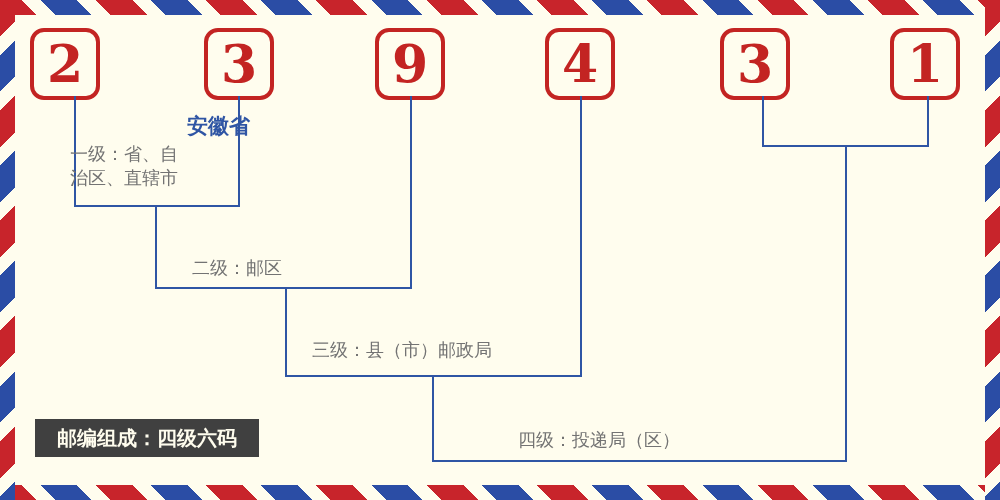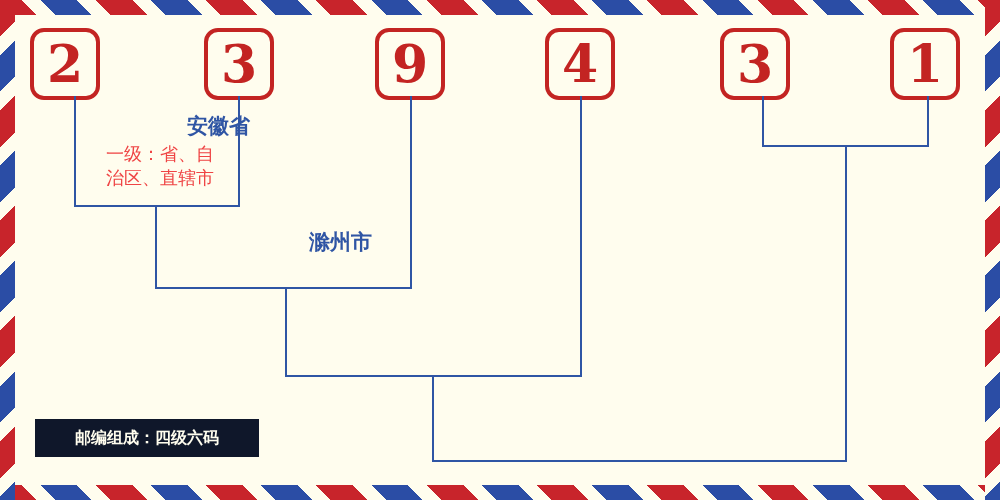--- a/index.html
+++ b/index.html
@@ -64,9 +64,8 @@
   .place-dark { color:#3b3b3b; }
   .desc {
     position:absolute;
-    color:#ef4444;
+    color:#737373;
     font-size:18px;
-    text-align:center;
     line-height:1.35;
     white-space:pre-line;
   }

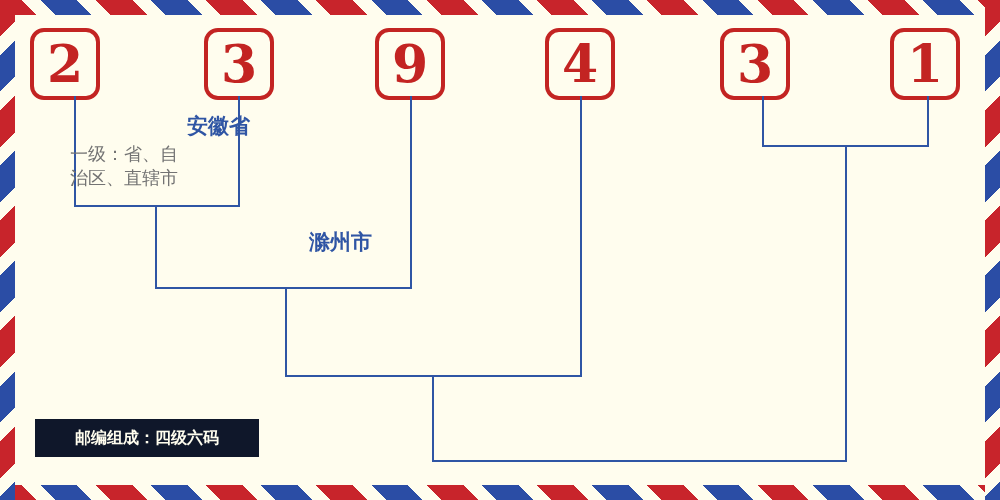--- a/index.html
+++ b/index.html
@@ -135,7 +135,6 @@
   <div class="desc" style="left:70px; top:142px; width:180px;">一级：省、自
 治区、直辖市</div>
 
-  <div class="place" style="left:192px; top:228px; width:180px;">滁州市</div>
 
 
 

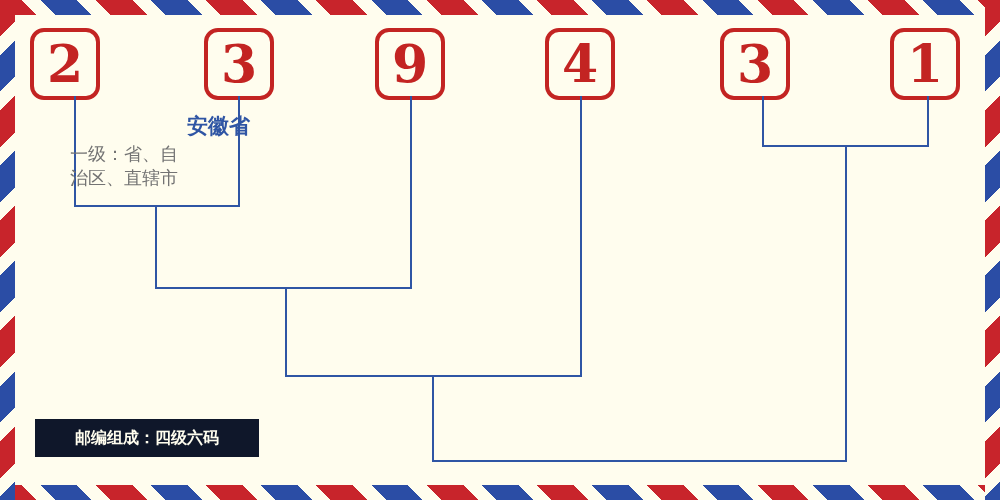--- a/index.html
+++ b/index.html
@@ -135,6 +135,7 @@
   <div class="desc" style="left:70px; top:142px; width:180px;">一级：省、自
 治区、直辖市</div>
 
+  <div class="desc" style="left:192px; top:256px; width:180px;">二级：邮区</div>
 
 
 

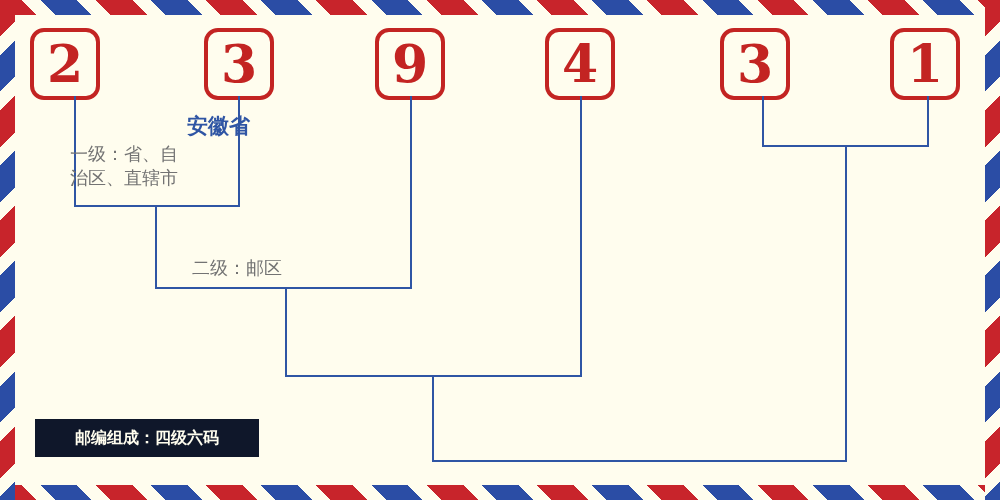--- a/index.html
+++ b/index.html
@@ -137,6 +137,7 @@
 
   <div class="desc" style="left:192px; top:256px; width:180px;">二级：邮区</div>
 
+  <div class="desc" style="left:312px; top:338px; width:240px;">三级：县（市）邮政局</div>
 
 
 

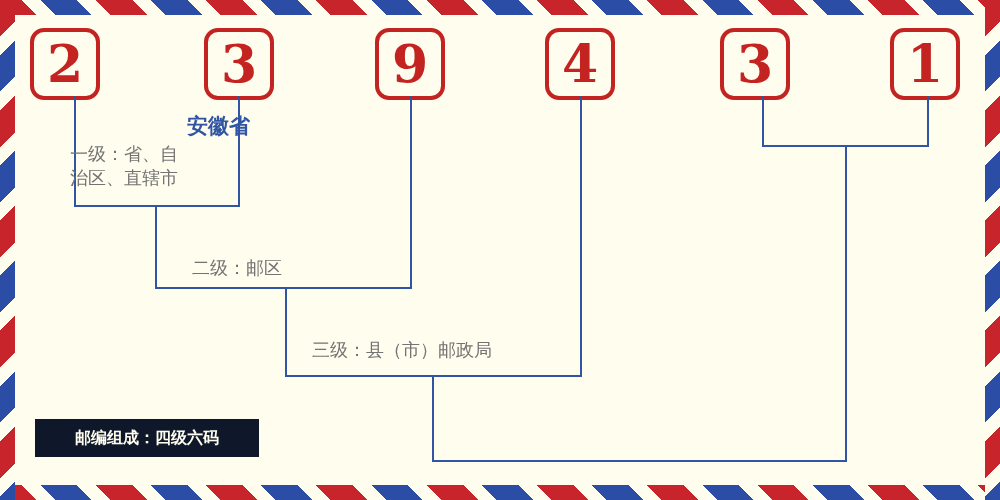--- a/index.html
+++ b/index.html
@@ -75,10 +75,10 @@
     position:absolute;
     left:35px; top:419px;
     width:224px; height:38px;
-    background:#0f172a;
+    background:#404040;
     color:#fffdee;
     font-weight:bold;
-    font-size:16px;
+    font-size:20px;
     display:flex; align-items:center; justify-content:center;
   }
 </style>

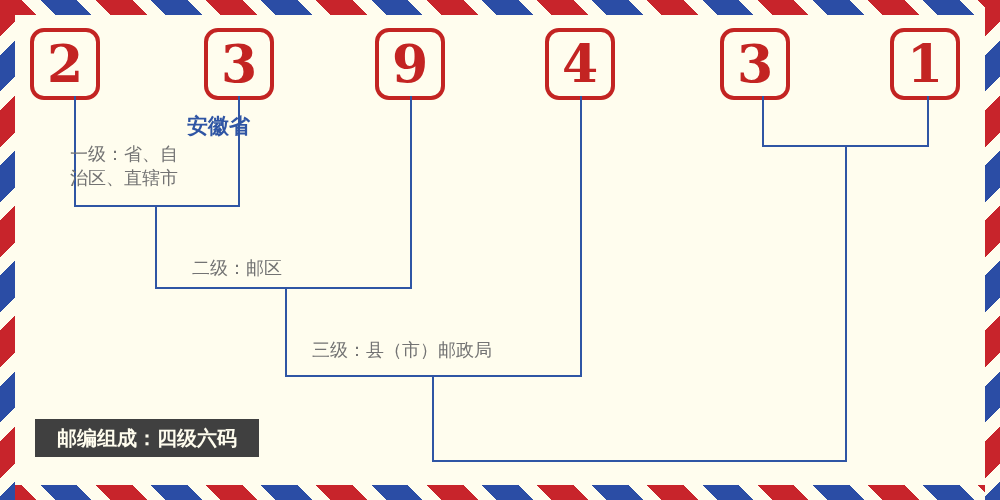--- a/index.html
+++ b/index.html
@@ -139,6 +139,7 @@
 
   <div class="desc" style="left:312px; top:338px; width:240px;">三级：县（市）邮政局</div>
 
+  <div class="desc" style="left:518px; top:428px; width:240px;">四级：投递局（区）</div>
 
 
   <div class="footer-badge">

